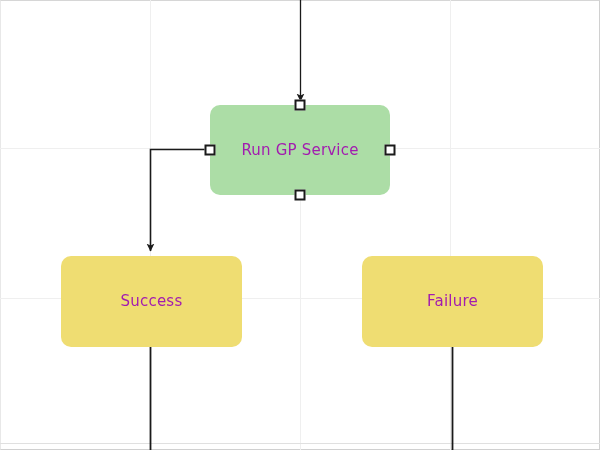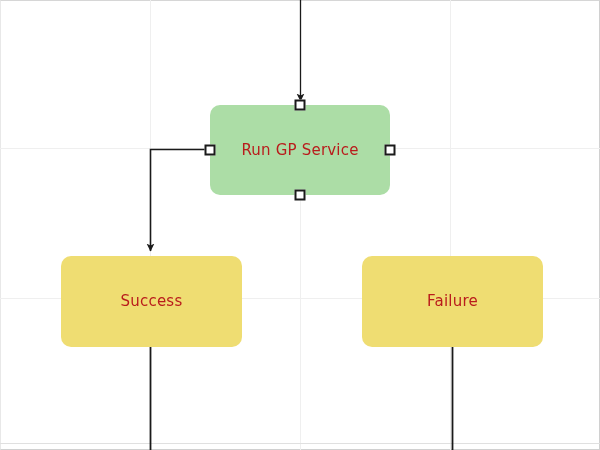--- a/index.html
+++ b/index.html
@@ -66,7 +66,7 @@
   .node-label {
     font-size: 15px;
     line-height: 1;
-    color: #b91c1c;
+    color: #a21caf;
     letter-spacing: 0.2px;
     white-space: nowrap;
     font-family: "DejaVu Sans", sans-serif;

